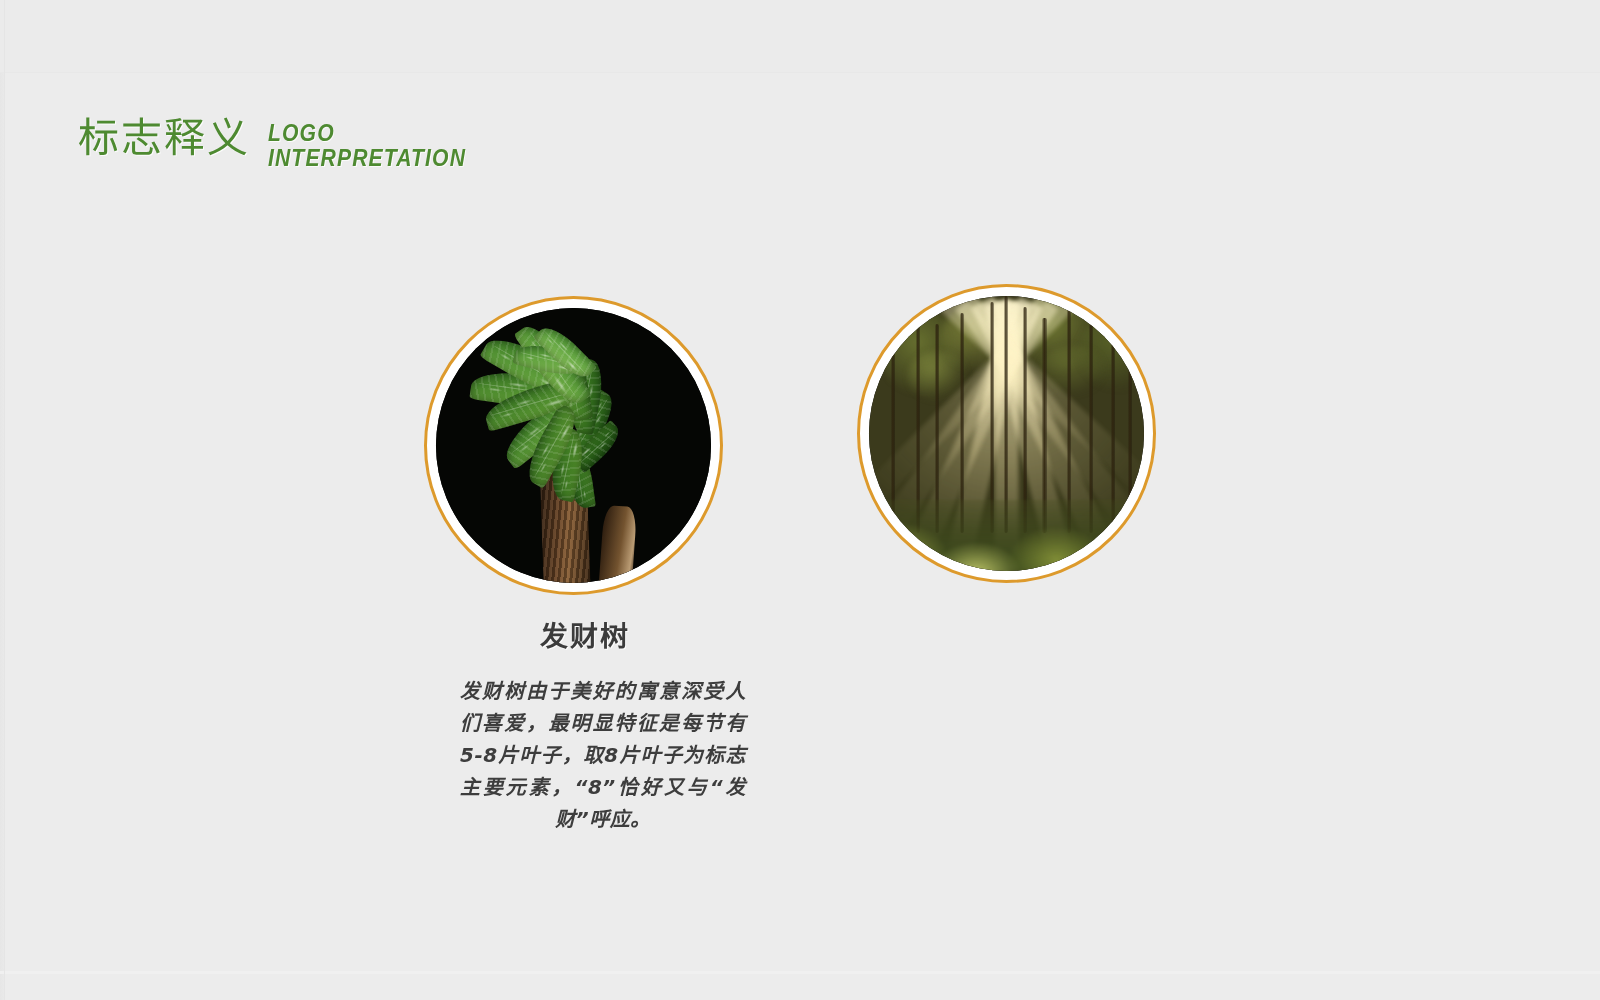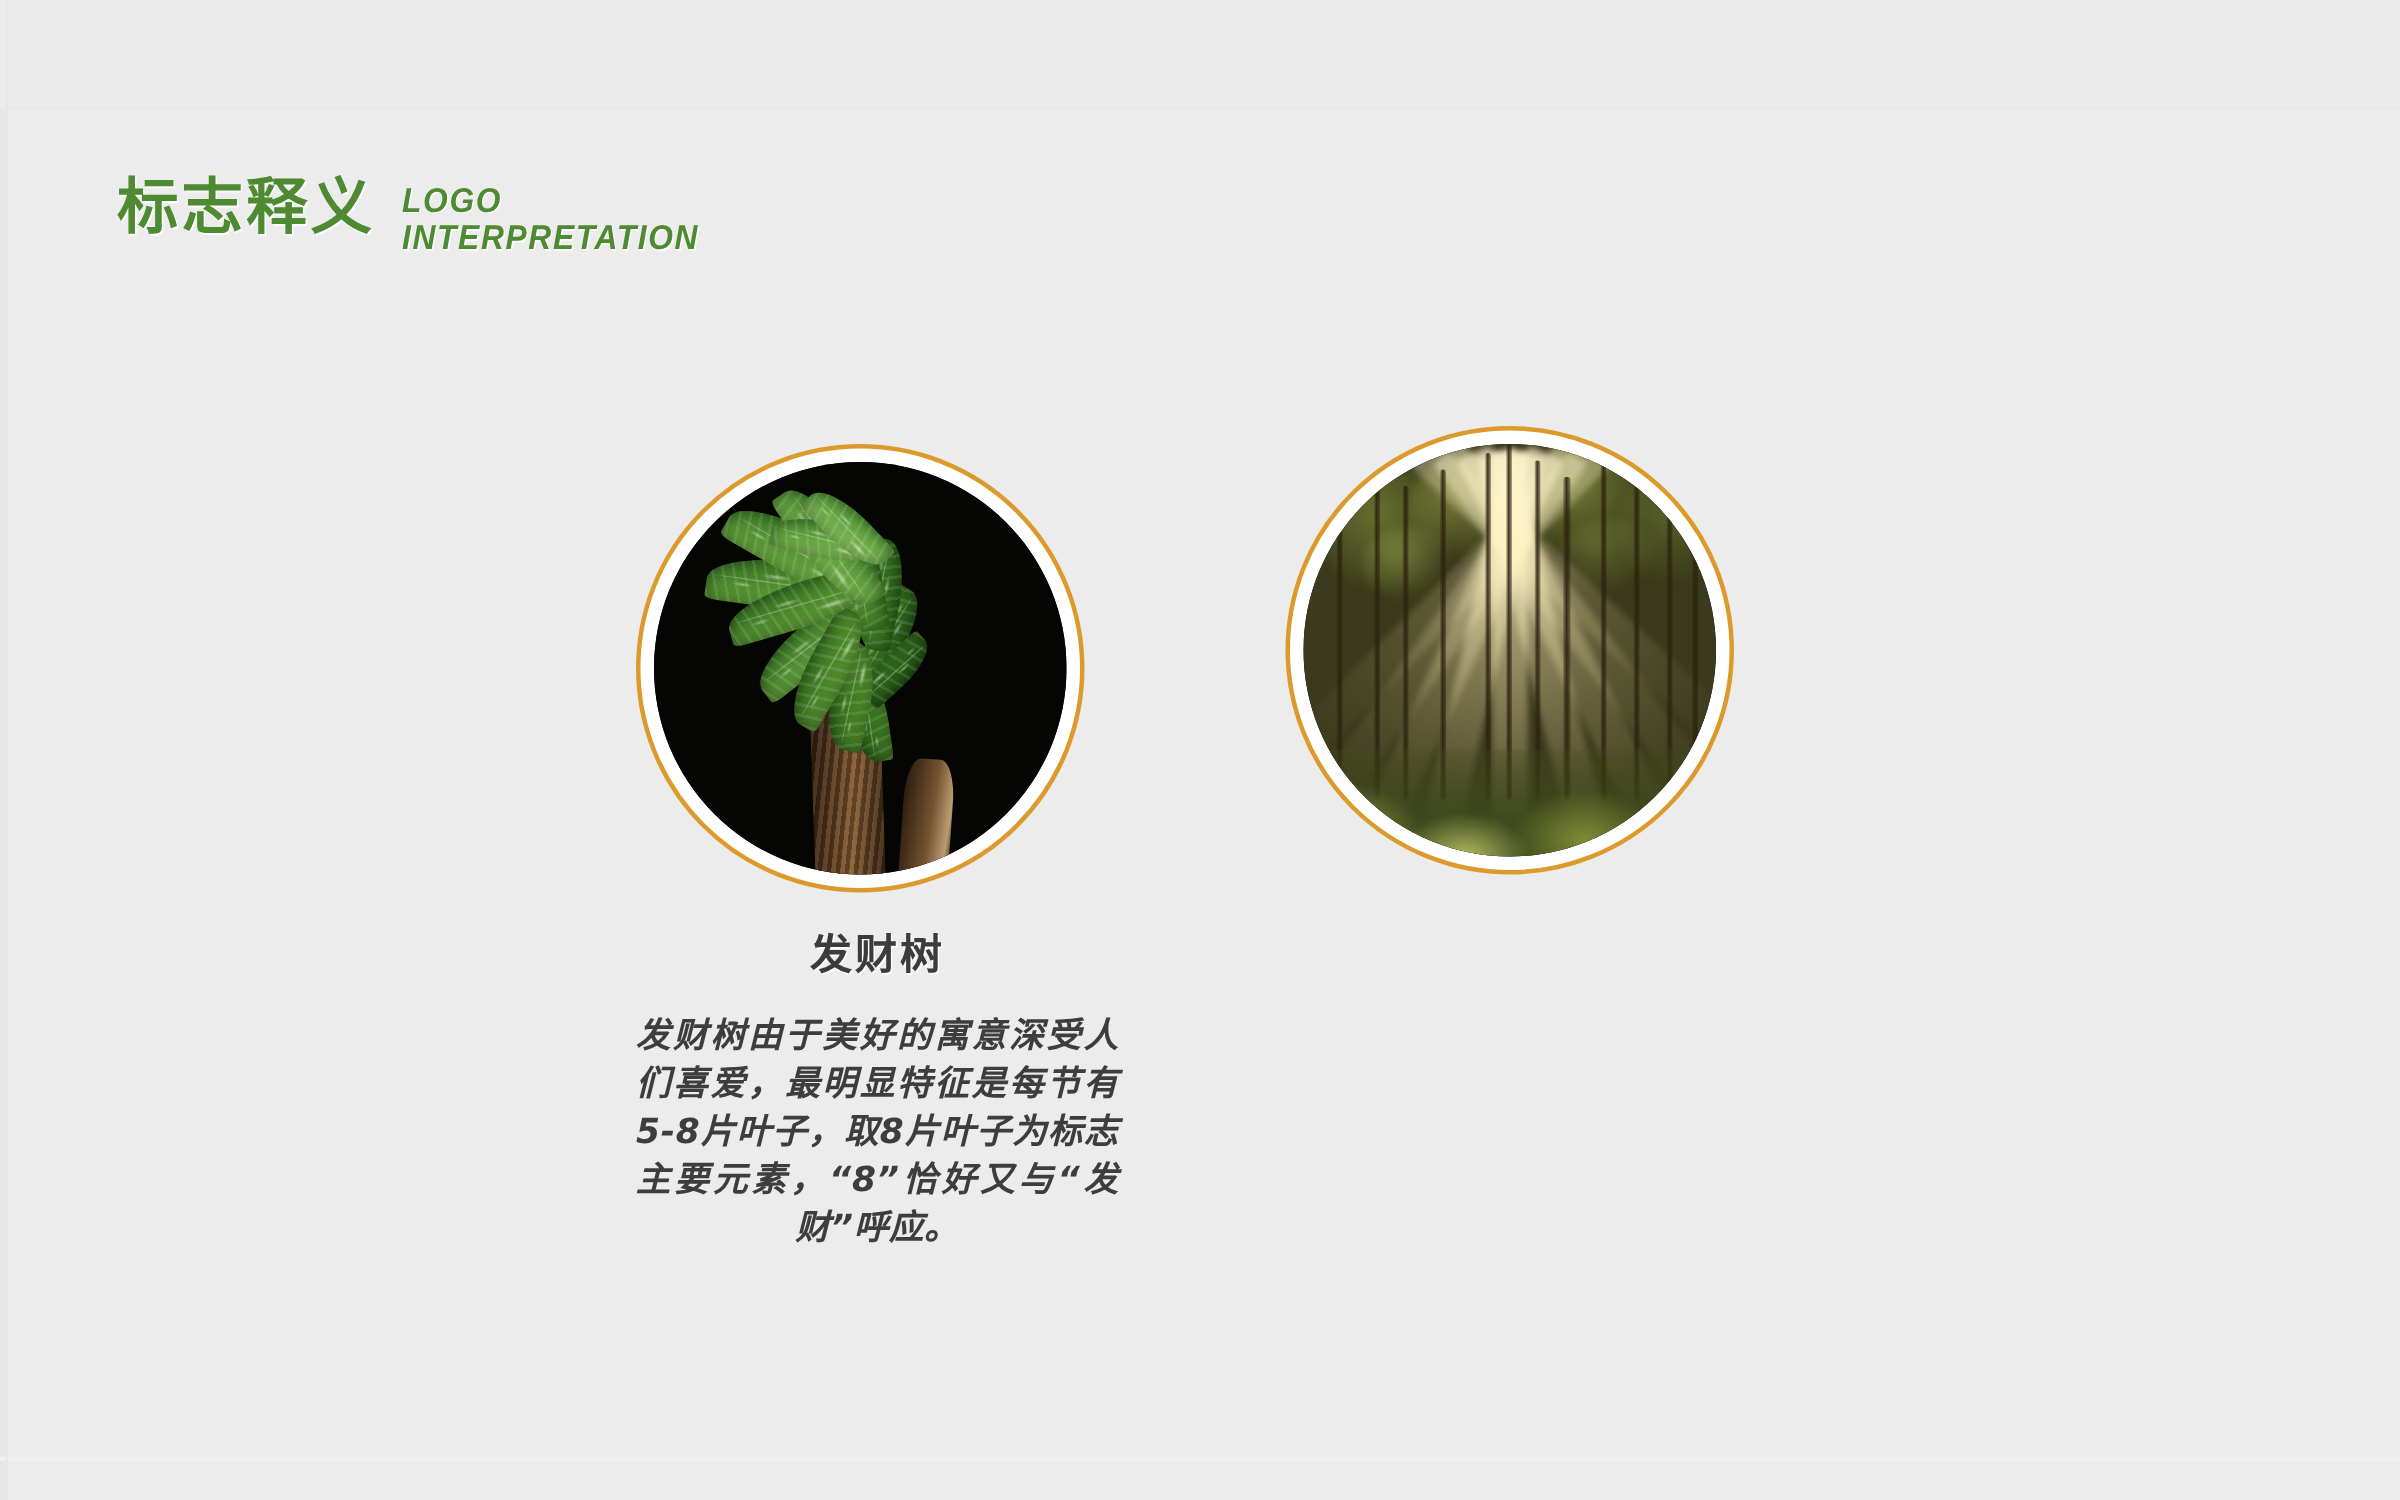--- a/index.html
+++ b/index.html
@@ -60,7 +60,7 @@
   .header-cn {
     font-family: "DejaVu Sans", sans-serif;
     font-size: 41px;
-    font-weight: bold;
+    font-weight: normal;
     letter-spacing: 2px;
     line-height: 1;
     color: #4e8a31;

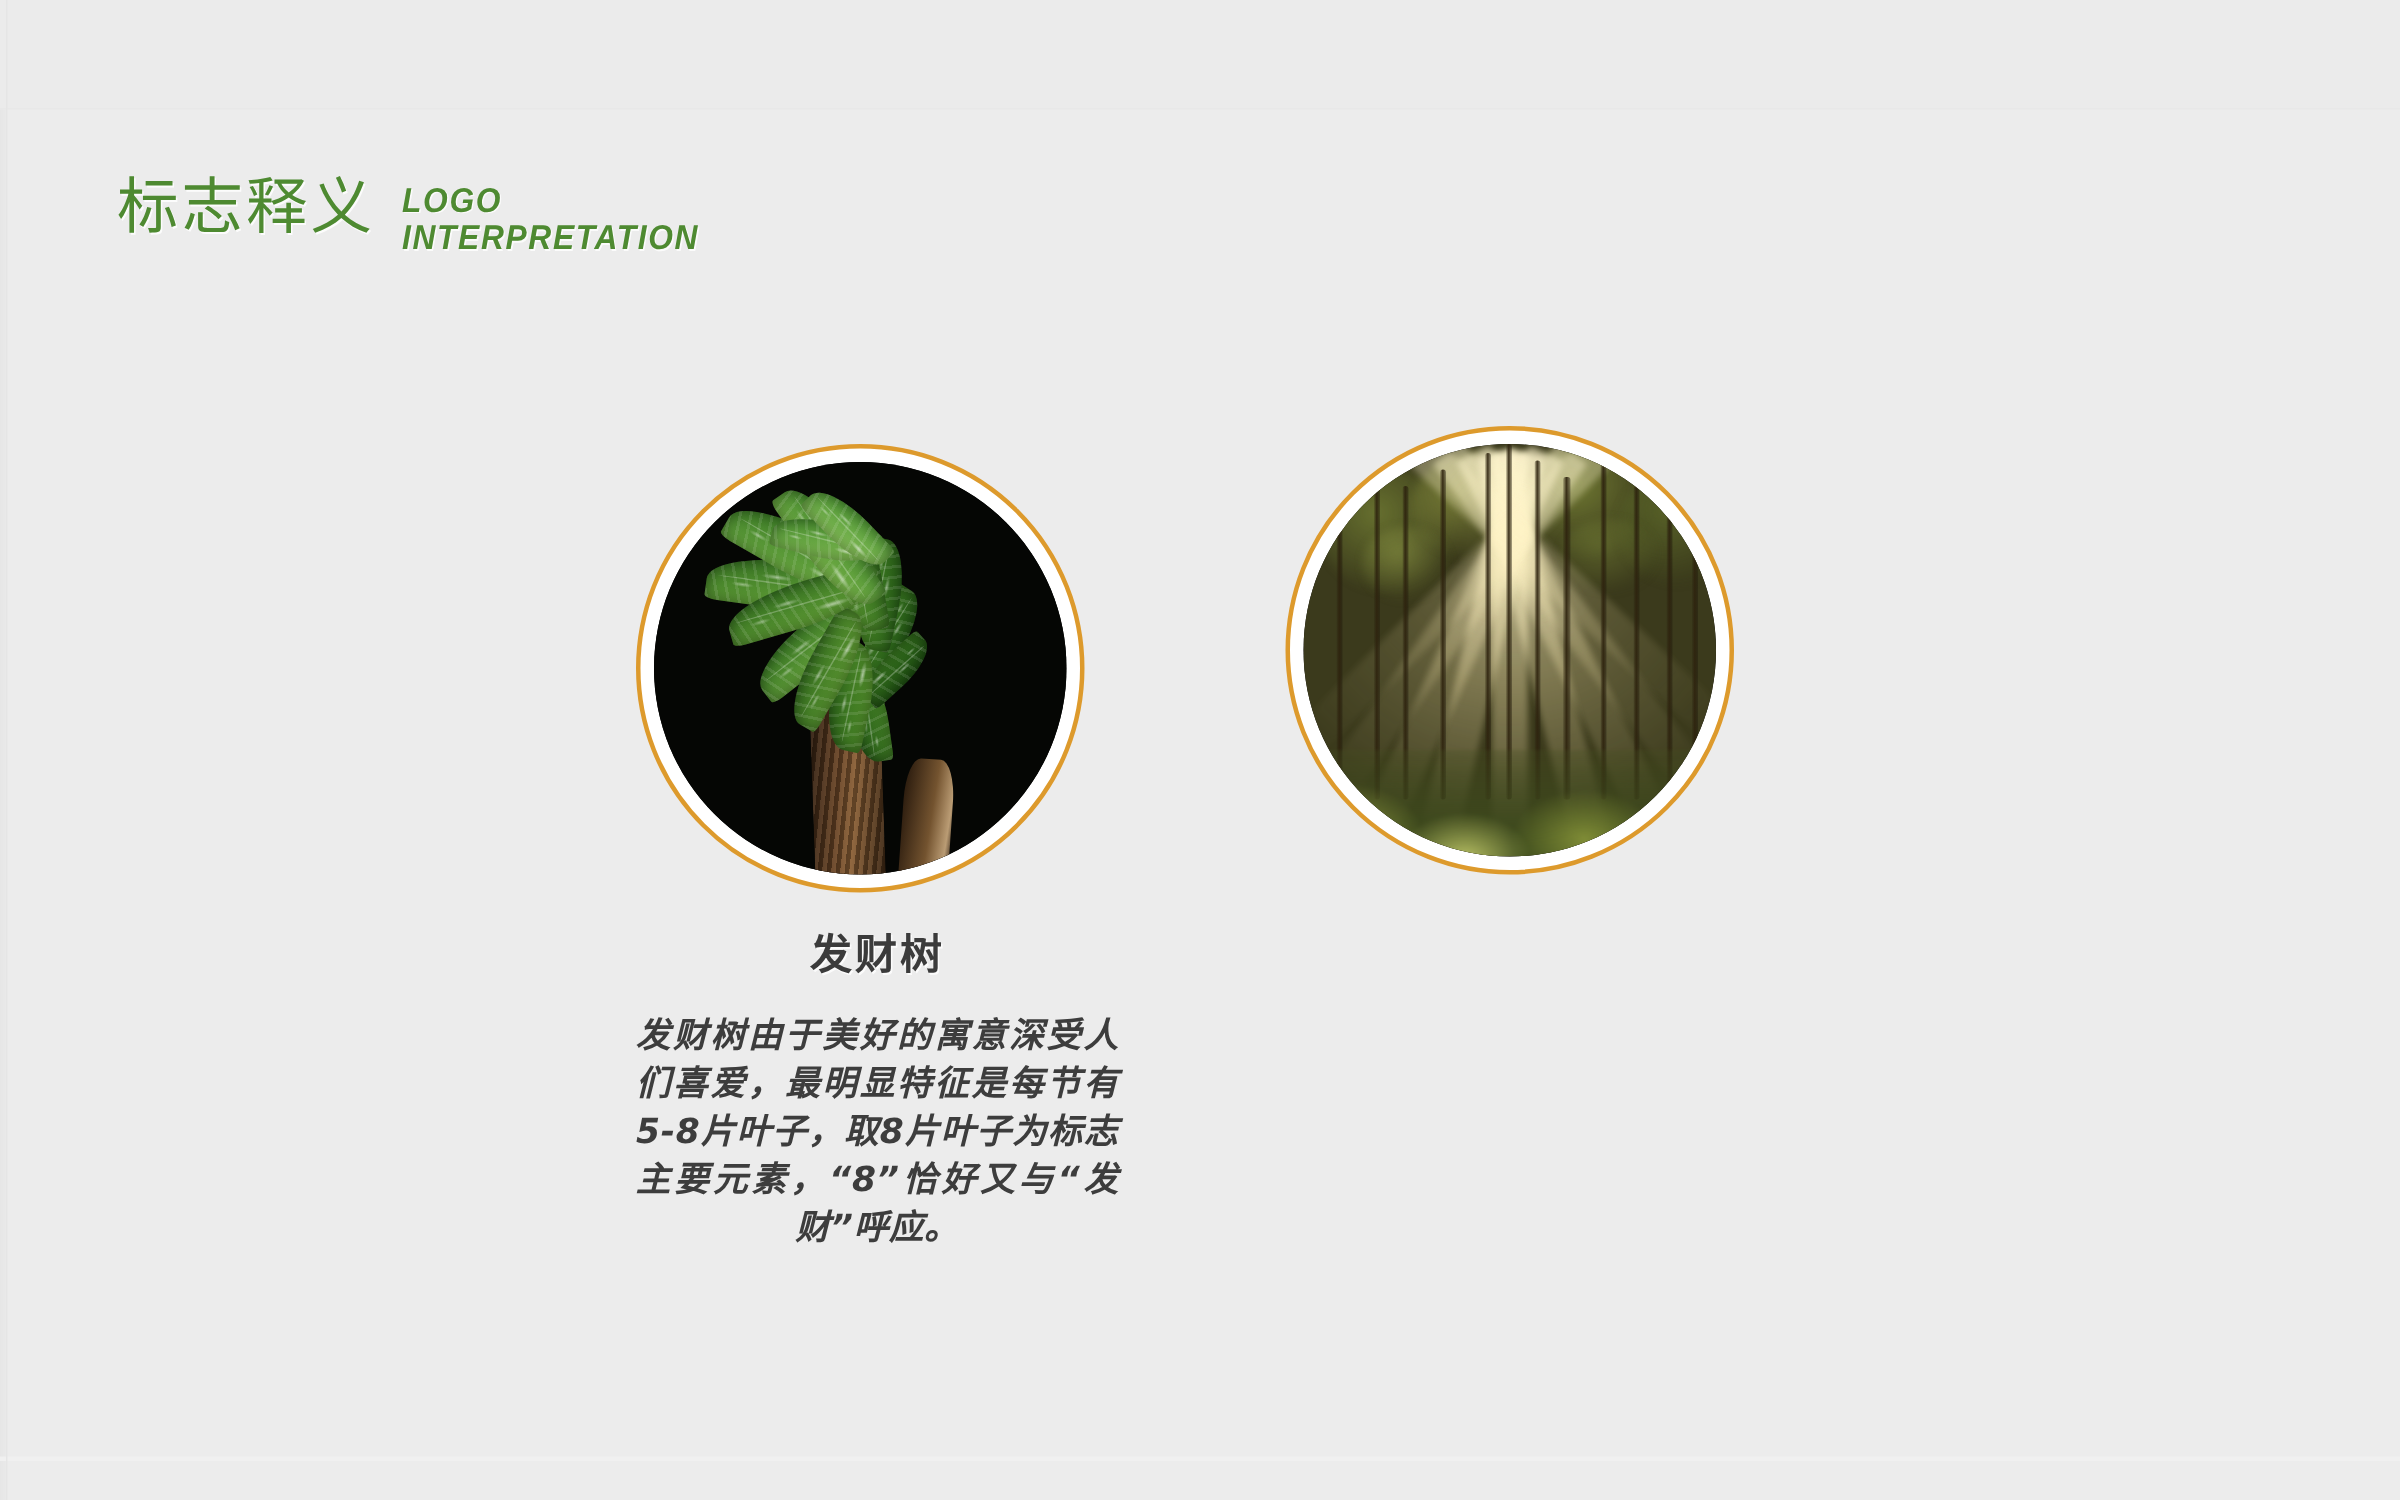--- a/index.html
+++ b/index.html
@@ -220,12 +220,13 @@
     font-family: "DejaVu Sans", sans-serif;
     font-style: italic;
     font-weight: bold;
-    font-size: 23px;
+    font-size: 20px;
     line-height: 32px;
     color: #3d3d3d;
     text-align: justify;
     text-align-last: center;
     letter-spacing: .5px;
+    margin-left: 36px;
   }
   .col-right .caption-body {
     text-align: left;

